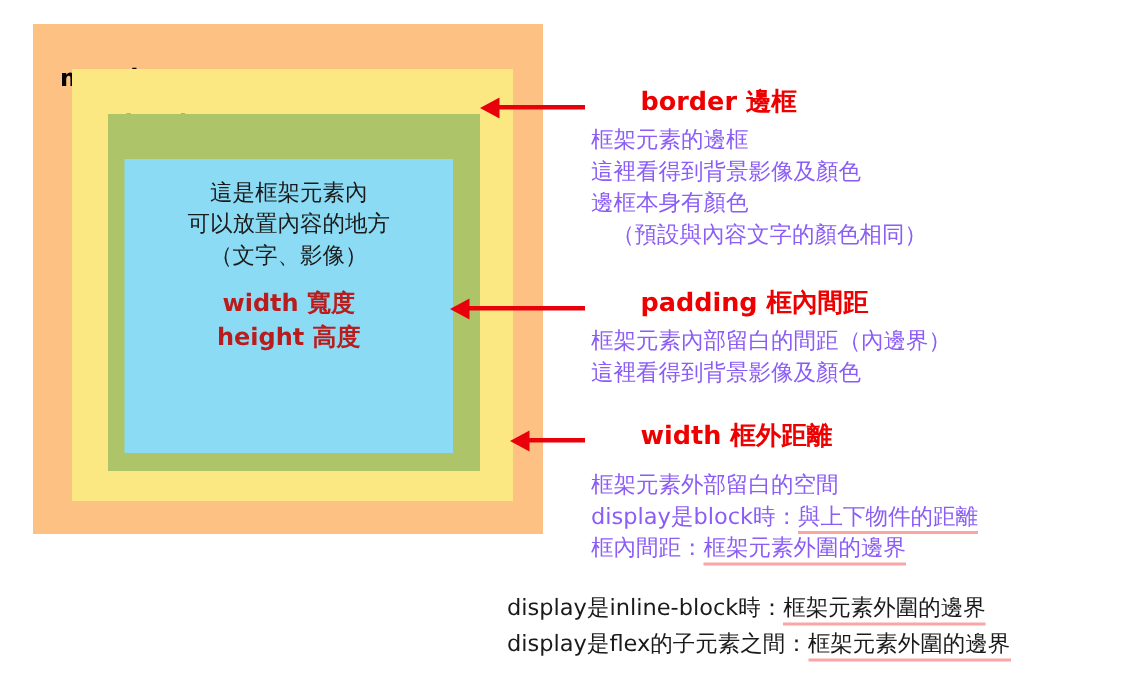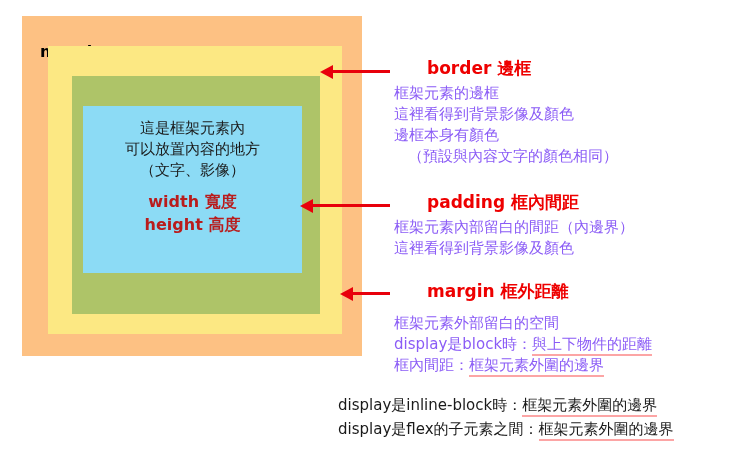--- a/index.html
+++ b/index.html
@@ -52,7 +52,7 @@
     left: 11px;
     top: 30px;
     width: 219px;
-    height: 167px;
+    height: 196px;
     background: #8cdbf5;
     display: flex;
     flex-direction: column;

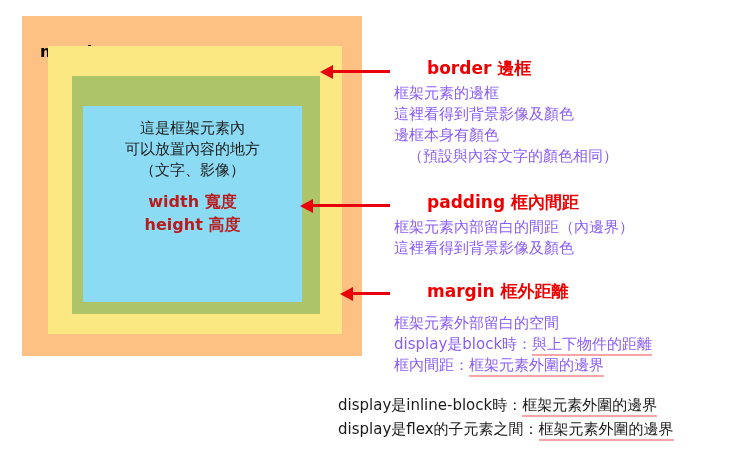--- a/index.html
+++ b/index.html
@@ -224,7 +224,7 @@
   </div>
 
   <div class="ann ann-margin">
-    <div class="ann-title">margin 框外距離</div>
+    <div class="ann-title">width 框外距離</div>
     <div class="ann-body">
       <div class="line">框架元素外部留白的空間</div>
       <div class="line">

